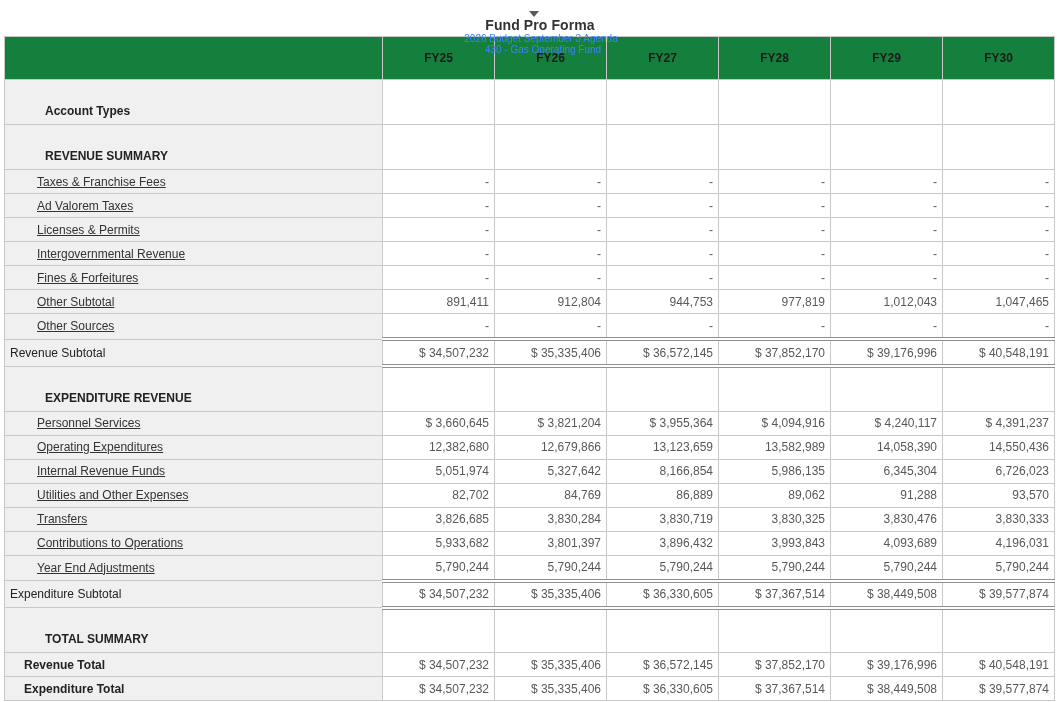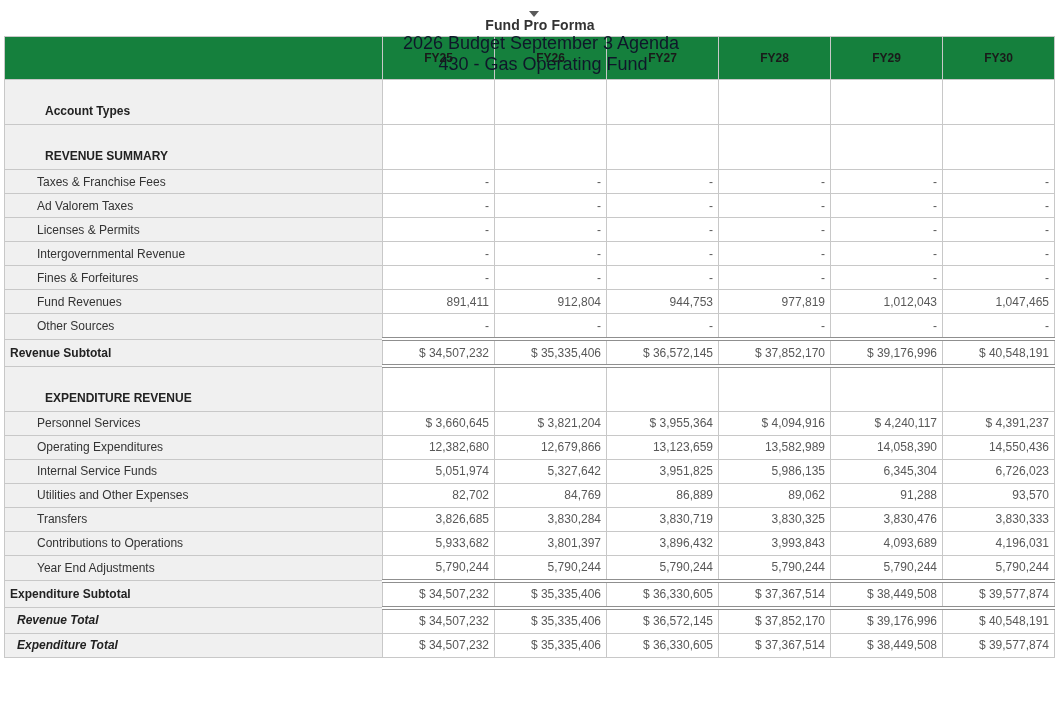--- a/index.html
+++ b/index.html
@@ -26,7 +26,7 @@
     margin-left:13px; letter-spacing:0.1px;
   }
   .report-sub {
-    font-size:18px; color:#0f172a; margin-left:15px;
+    font-size:10px; color:#3b82f6; margin-left:15px;
   }
   .report-sub.second { margin-left:19px; }
 

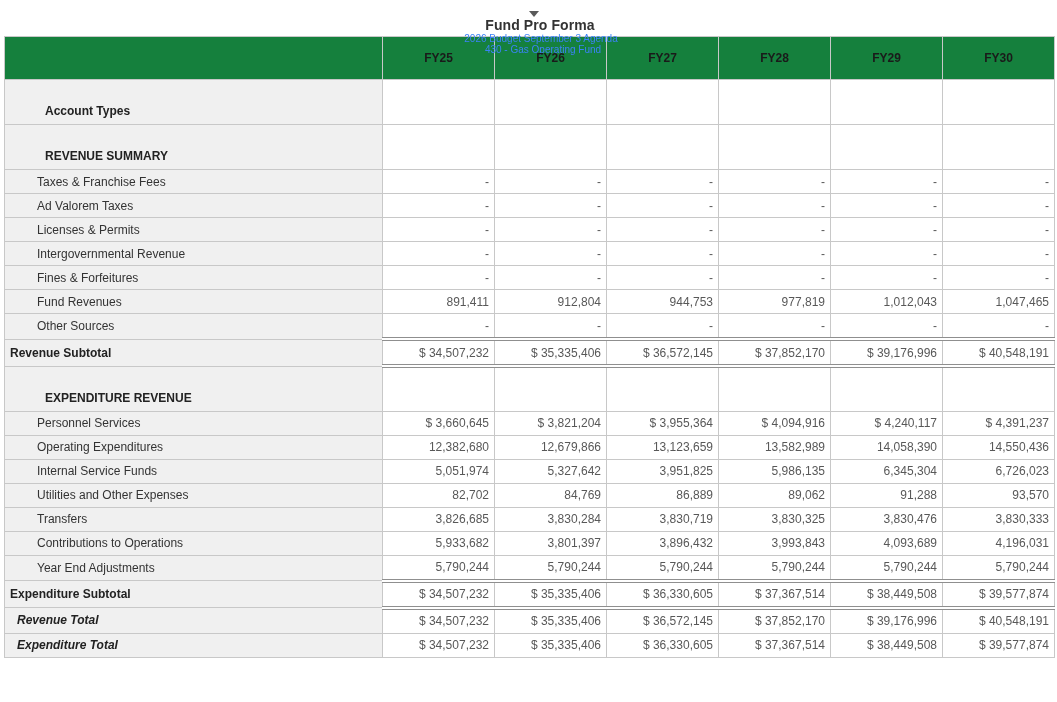--- a/index.html
+++ b/index.html
@@ -58,7 +58,7 @@
 
   
   tr.row-detail td   { height:21px; }
-  tr.row-detail td.lbl { padding-left:32px; }
+  tr.row-detail td.lbl { padding-left:32px;text-decoration:underline; }
 
   tr.row-section td  { height:37px; }
   tr.row-section td.lbl {

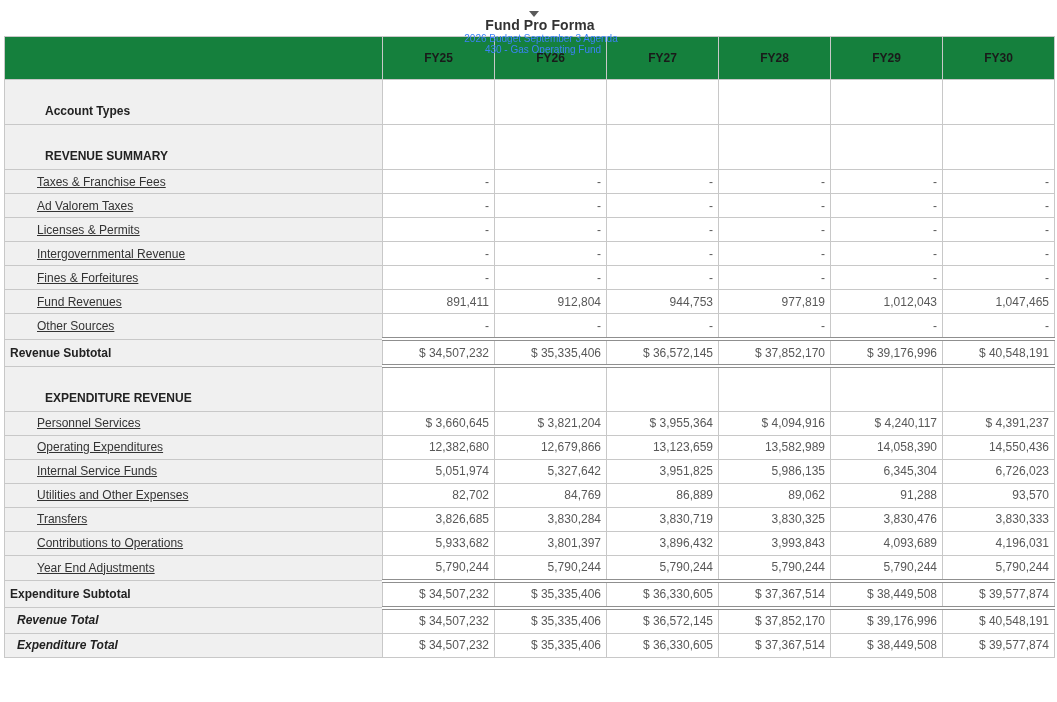--- a/index.html
+++ b/index.html
@@ -172,7 +172,7 @@
         <td class="val">-</td>
       </tr>
       <tr class="row-detail">
-        <td class="lbl">Fund Revenues</td>
+        <td class="lbl">Other Subtotal</td>
         <td class="val">891,411</td>
         <td class="val">912,804</td>
         <td class="val">944,753</td>

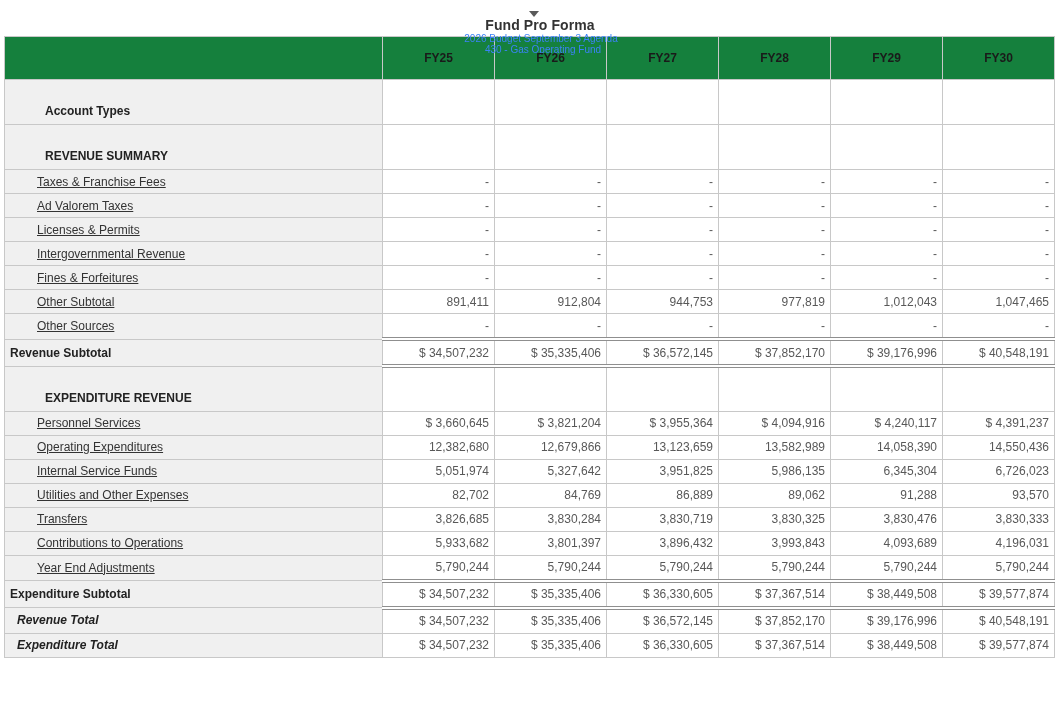--- a/index.html
+++ b/index.html
@@ -67,7 +67,7 @@
   }
 
   tr.row-subtotal td { height:21px; }
-  tr.row-subtotal td.lbl { font-weight:bold; color:#222222;margin-top:36px; }
+  tr.row-subtotal td.lbl { font-weight:normal; color:#222222;margin-top:36px; }
   tr.row-subtotal td.val {
     border-top:4px double #8f8f8f;
     border-bottom:4px double #8f8f8f;

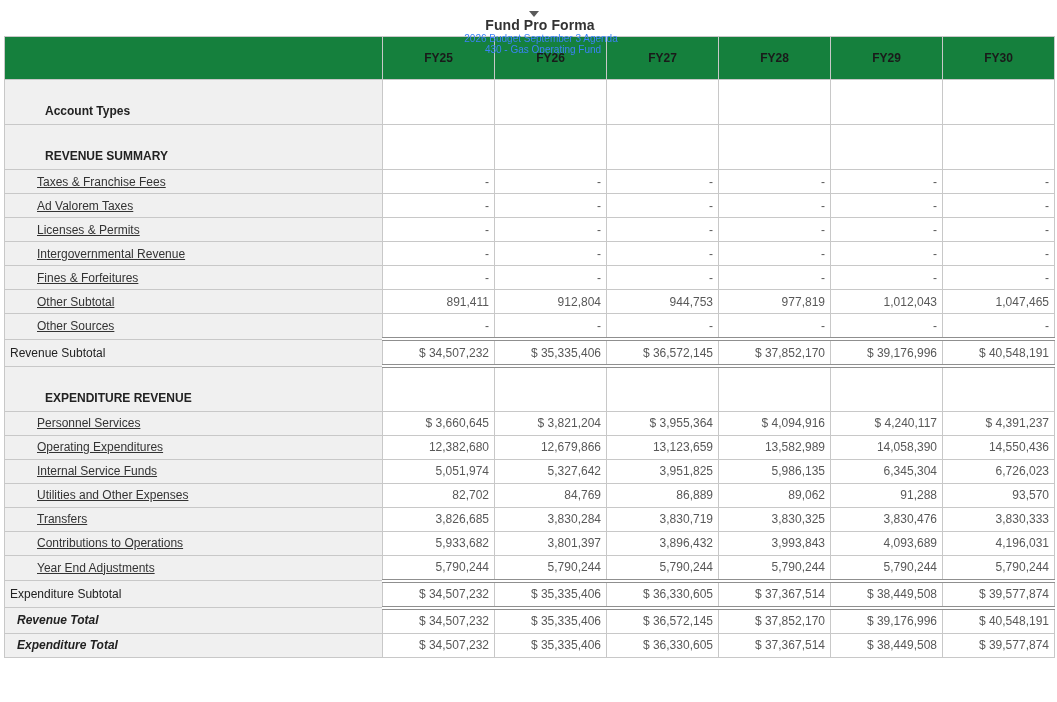--- a/index.html
+++ b/index.html
@@ -226,7 +226,7 @@
         <td class="val">14,550,436</td>
       </tr>
       <tr class="row-detail">
-        <td class="lbl">Internal Service Funds</td>
+        <td class="lbl">Internal Revenue Funds</td>
         <td class="val">5,051,974</td>
         <td class="val">5,327,642</td>
         <td class="val">3,951,825</td>

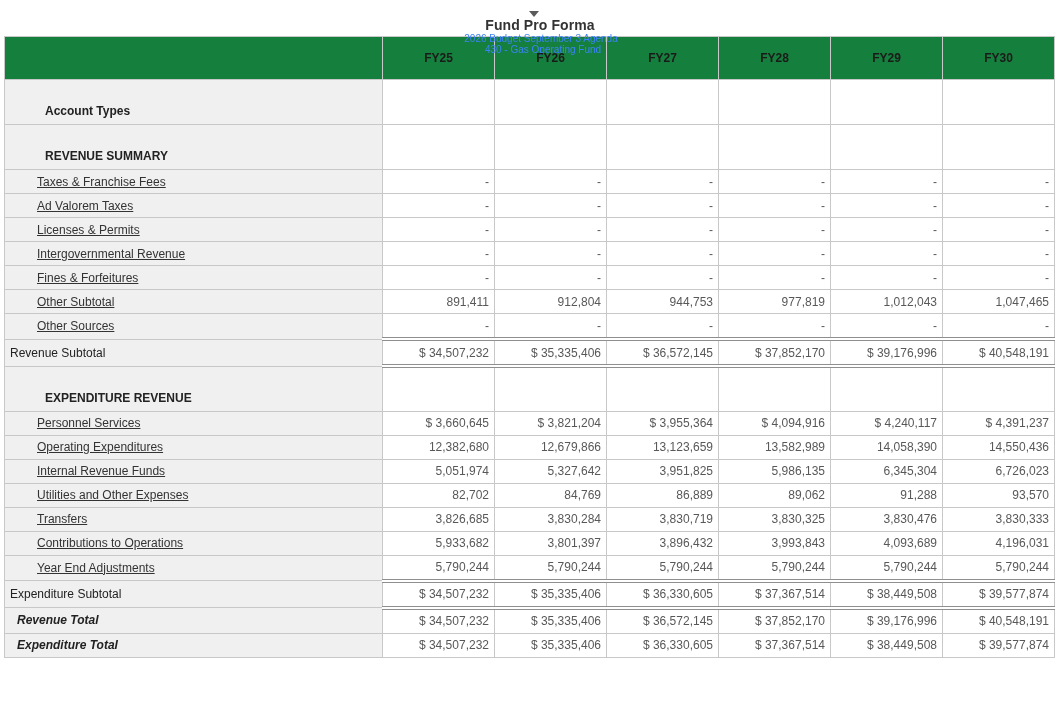--- a/index.html
+++ b/index.html
@@ -229,7 +229,7 @@
         <td class="lbl">Internal Revenue Funds</td>
         <td class="val">5,051,974</td>
         <td class="val">5,327,642</td>
-        <td class="val">3,951,825</td>
+        <td class="val">8,166,854</td>
         <td class="val">5,986,135</td>
         <td class="val">6,345,304</td>
         <td class="val">6,726,023</td>

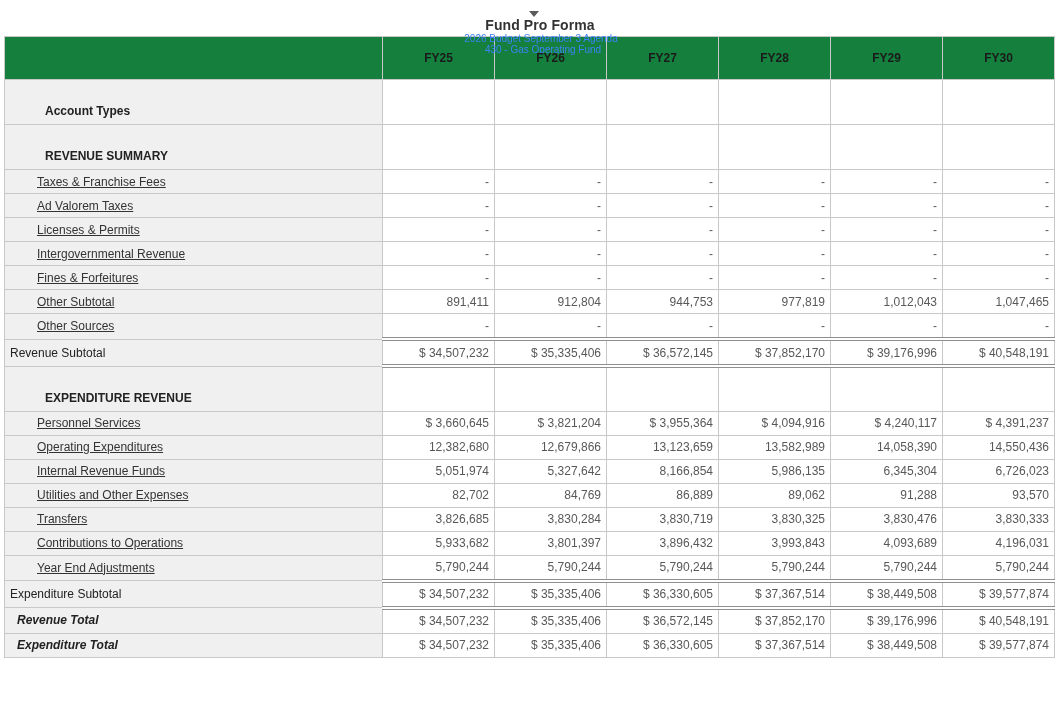--- a/index.html
+++ b/index.html
@@ -279,6 +279,15 @@
         <td class="val">$ 38,449,508</td>
         <td class="val">$ 39,577,874</td>
       </tr>
+      <tr class="row-section">
+        <td class="lbl">TOTAL SUMMARY</td>
+        <td class="val"></td>
+        <td class="val"></td>
+        <td class="val"></td>
+        <td class="val"></td>
+        <td class="val"></td>
+        <td class="val"></td>
+      </tr>
       <tr class="row-total">
         <td class="lbl">Revenue Total</td>
         <td class="val">$ 34,507,232</td>

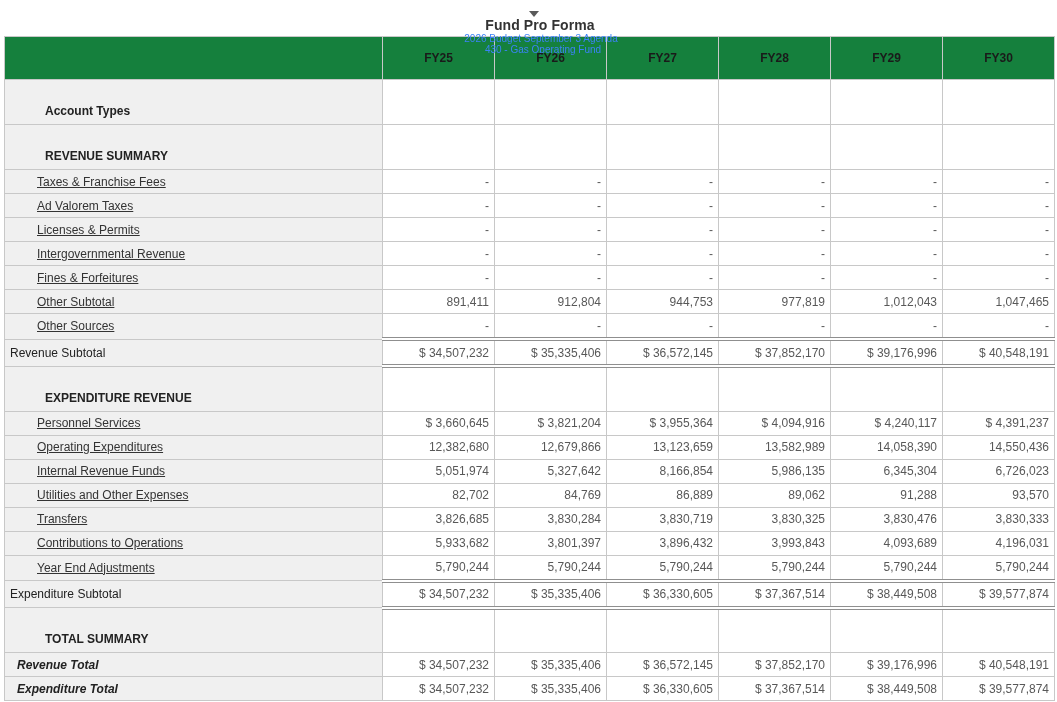--- a/index.html
+++ b/index.html
@@ -74,7 +74,7 @@
   }
 
   tr.row-total td { height:21px; }
-  tr.row-total td.lbl { font-weight:bold; color:#222222; padding-left:12px;font-style:italic; }
+  tr.row-total td.lbl { font-weight:bold; color:#222222; padding-left:19px; }
 </style>
 </head>
 <body>

